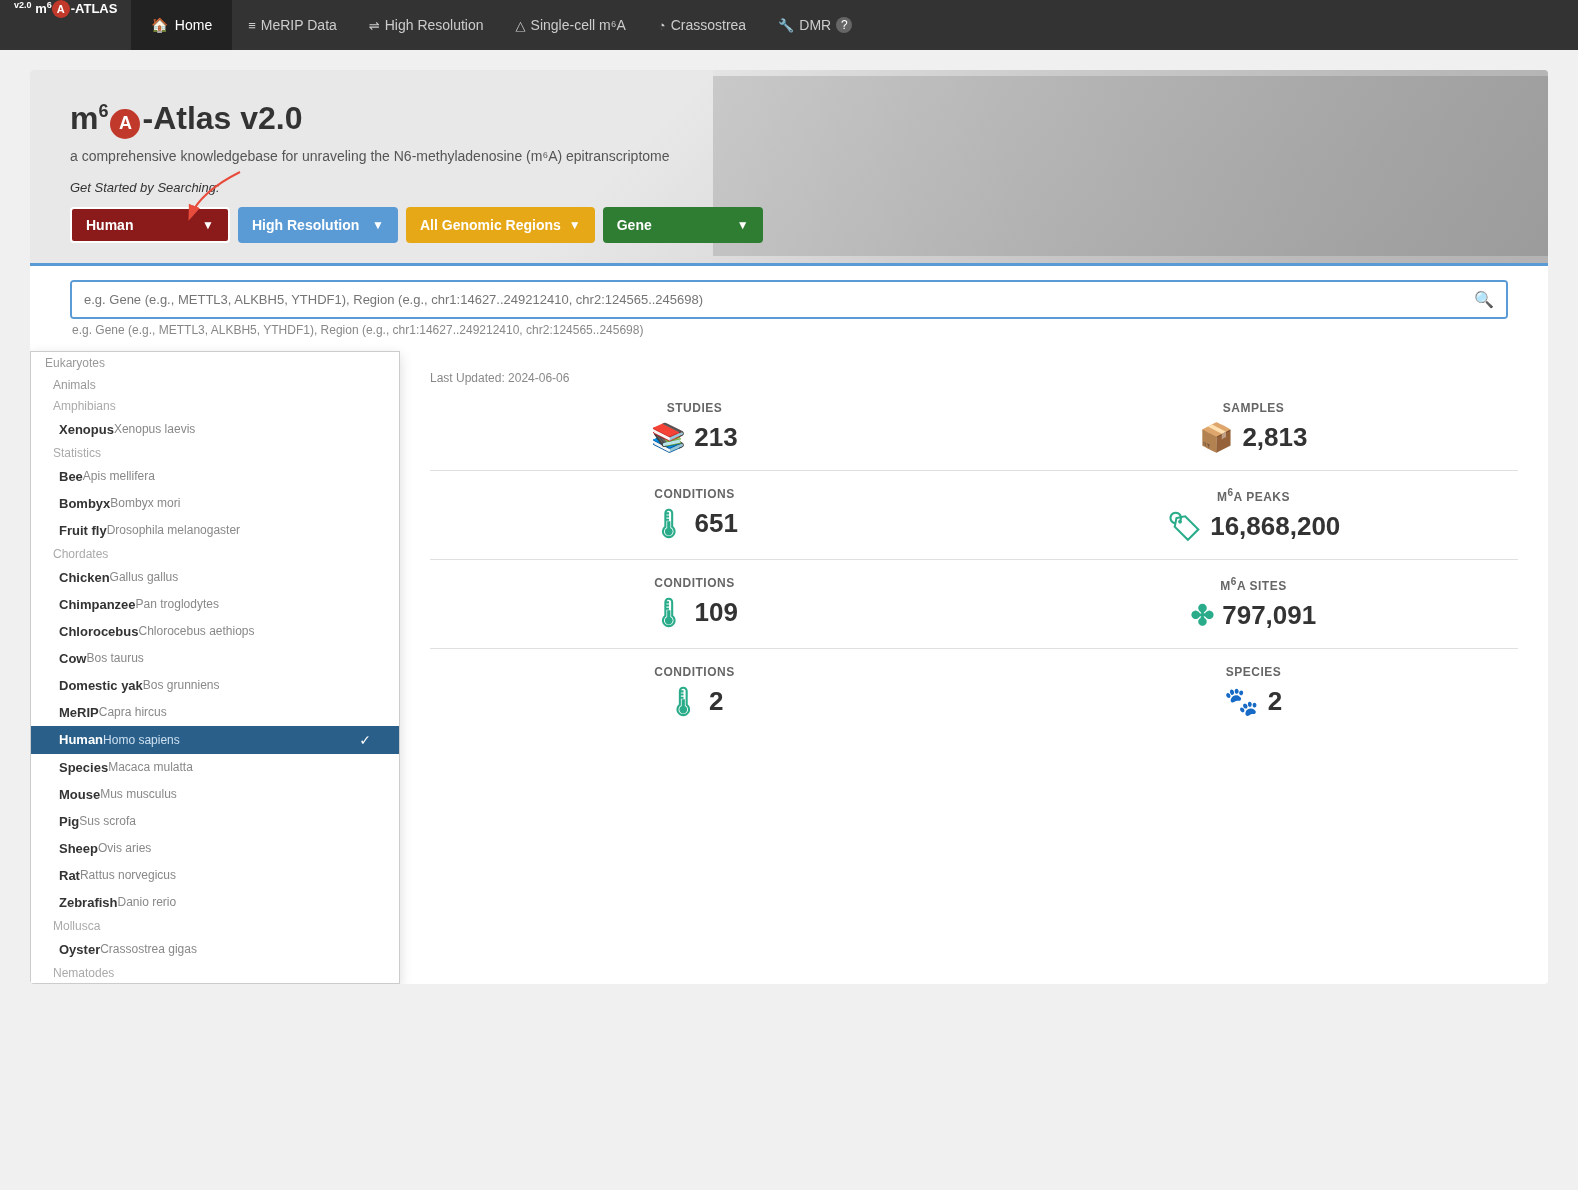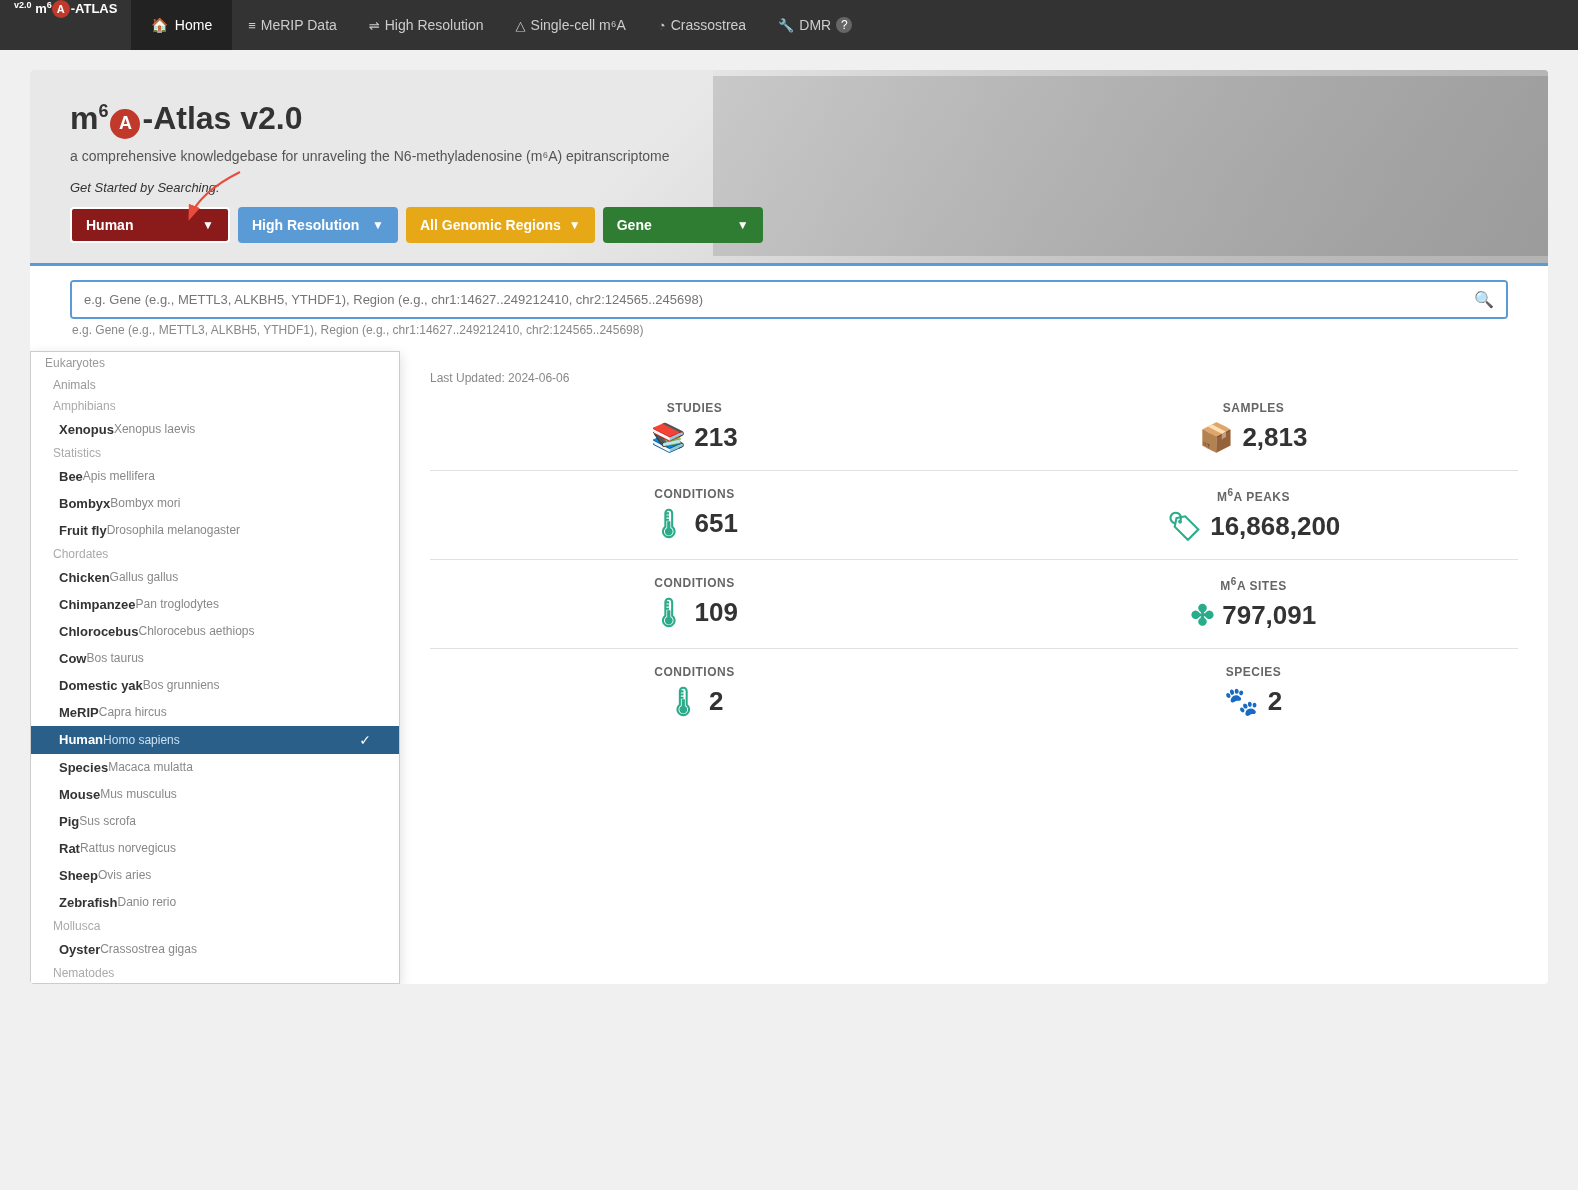--- a/index.html
+++ b/index.html
@@ -414,14 +414,14 @@
           <span class="sci-name">Sus scrofa</span>
         </div>
         <div class="species-item">
+          <span class="species-name">Sheep</span>
+          <span class="sci-name">Ovis aries</span>
+        </div>
+        <div class="species-item">
           <span class="species-name">Rat</span>
           <span class="sci-name">Rattus norvegicus</span>
         </div>
         <div class="species-item">
-          <span class="species-name">Sheep</span>
-          <span class="sci-name">Ovis aries</span>
-        </div>
-        <div class="species-item">
           <span class="species-name">Zebrafish</span>
           <span class="sci-name">Danio rerio</span>
         </div>

